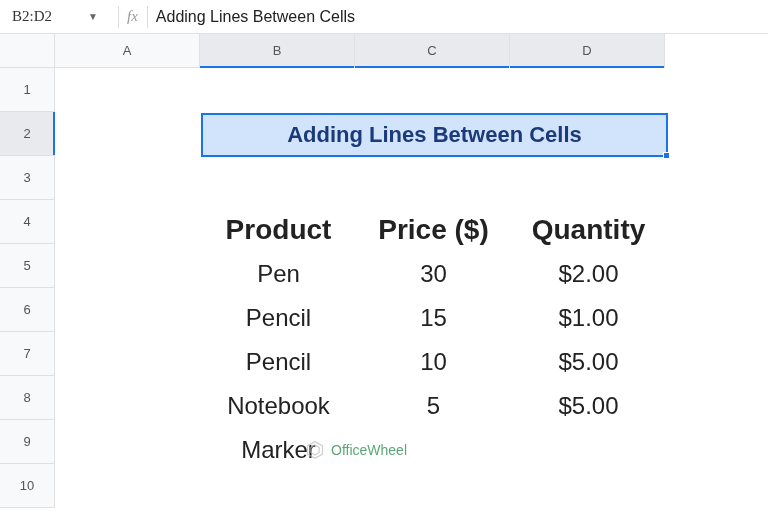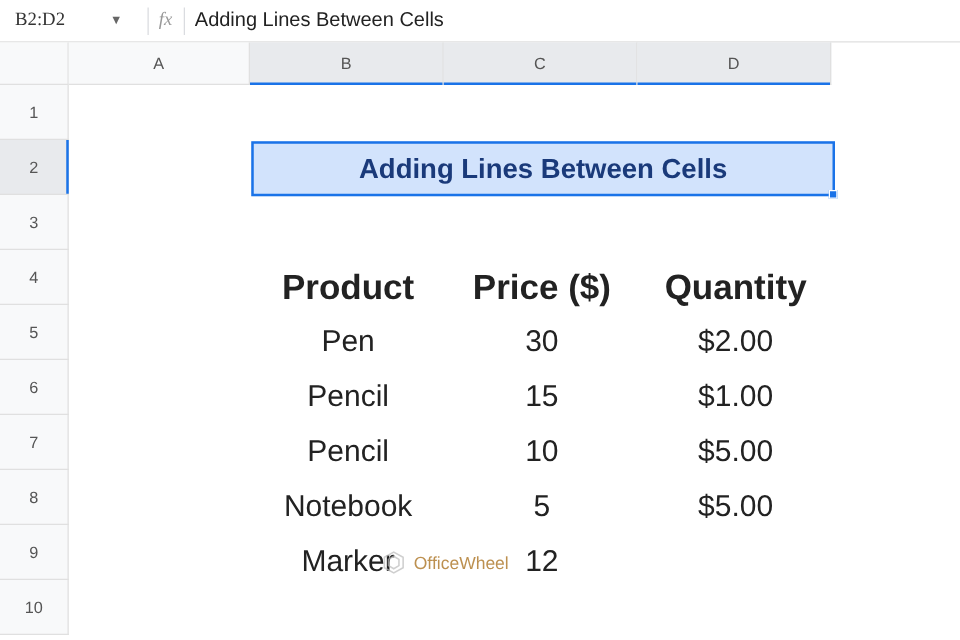--- a/index.html
+++ b/index.html
@@ -183,7 +183,7 @@
   display: flex;
   align-items: center;
   gap: 6px;
-  color: #a16207;
+  color: #15803d;
   font-size: 14px;
   opacity: 0.7;
 }

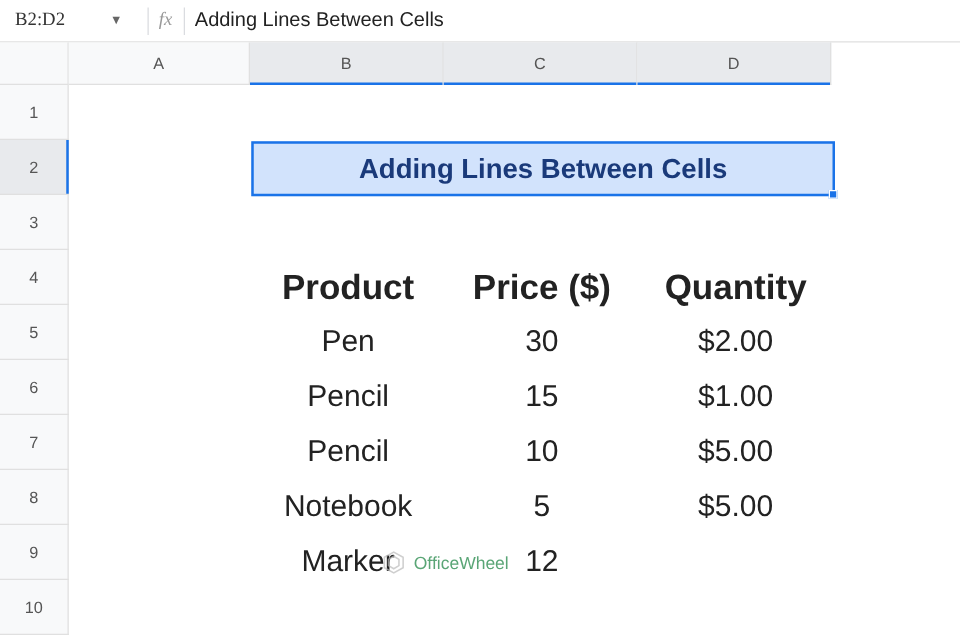--- a/index.html
+++ b/index.html
@@ -266,7 +266,6 @@
         </div>
         <div class="tr">
           <div class="td c1">Marker</div>
-          <div class="td c2">12</div>
         </div>
       </div>
     </div>

